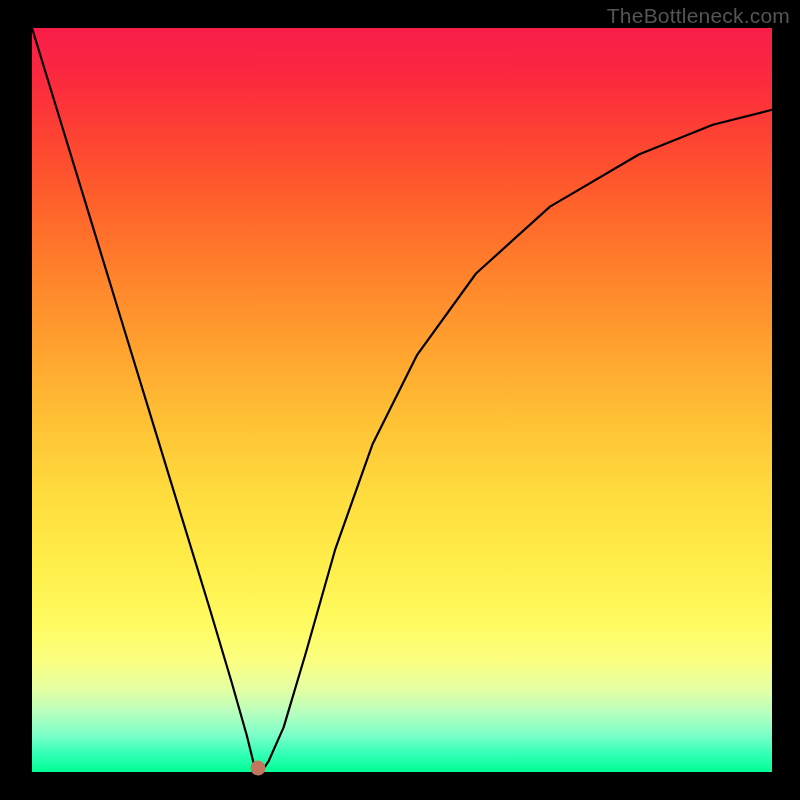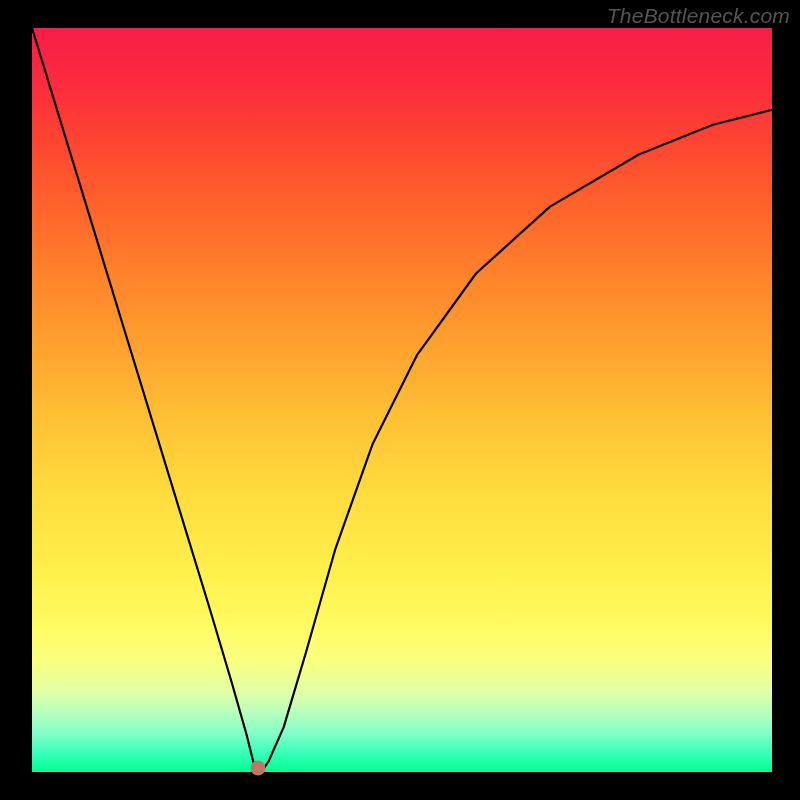--- a/index.html
+++ b/index.html
@@ -59,7 +59,6 @@
     font-size: 21px;
     font-weight: 500;
     letter-spacing: 0.2px;
-    font-style: italic;
   }
 </style>
 </head>

